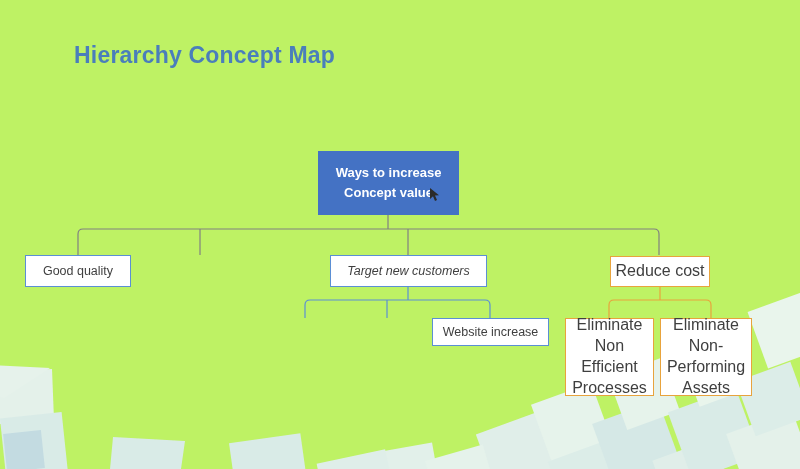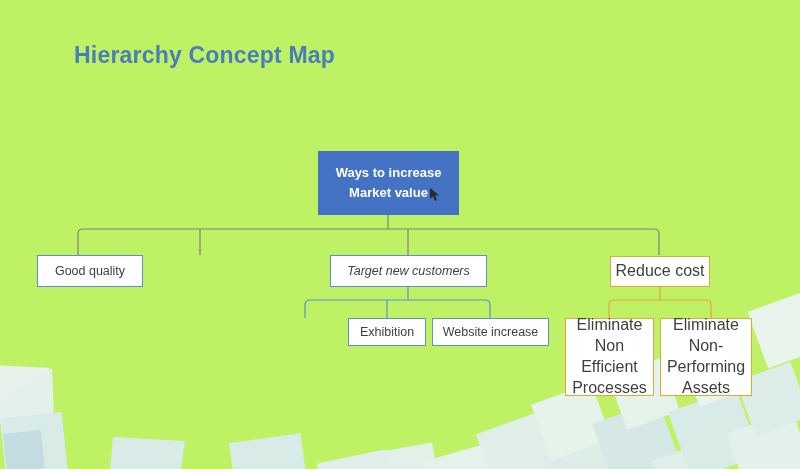--- a/index.html
+++ b/index.html
@@ -145,7 +145,7 @@
 
   <div class="node root" style="left: 318px; top: 151px; width: 141px; height: 64px; background: rgb(68, 114, 196); color: rgb(255, 255, 255);">
     <span class="node-label">Ways to increase
-Market value</span>
+Concept value</span>
   </div>
 
   <div class="node blue" style="left: 37px; top: 255px; width: 106px; height: 32px; border-color: rgb(91, 143, 212); color: rgb(63, 63, 63);">

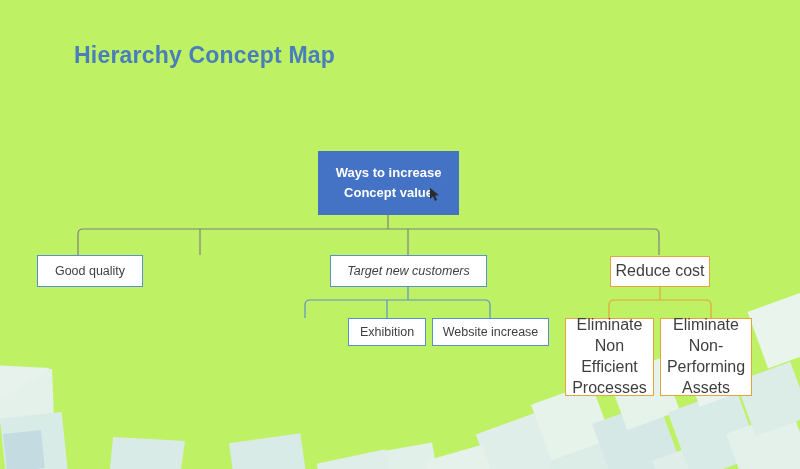--- a/index.html
+++ b/index.html
@@ -148,7 +148,7 @@
 Concept value</span>
   </div>
 
-  <div class="node blue" style="left: 37px; top: 255px; width: 106px; height: 32px; border-color: rgb(91, 143, 212); color: rgb(63, 63, 63);">
+  <div class="node blue" style="left: 25px; top: 255px; width: 106px; height: 32px; border-color: rgb(91, 143, 212); color: rgb(63, 63, 63);">
     <span class="node-label">Good quality</span>
   </div>
 

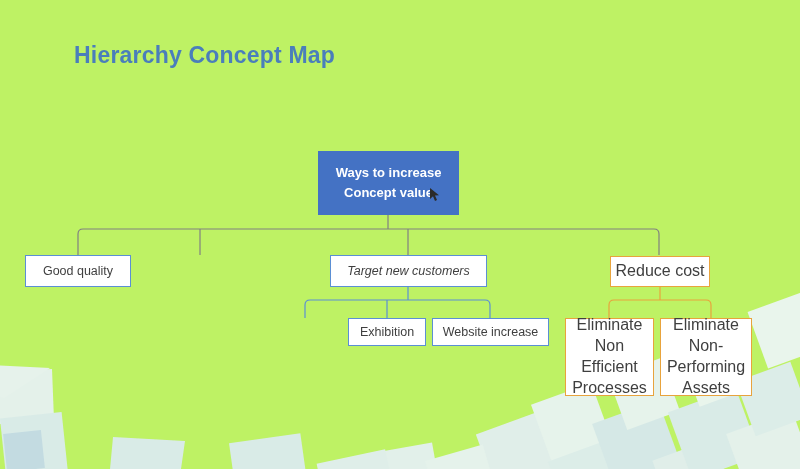--- a/index.html
+++ b/index.html
@@ -162,9 +162,6 @@
   </div>
 
 
-  <div class="node blue" style="left: 348px; top: 318px; width: 78px; height: 28px; border-color: rgb(91, 143, 212); color: rgb(63, 63, 63);">
-    <span class="node-label">Exhibition</span>
-  </div>
 
   <div class="node blue" style="left: 432px; top: 318px; width: 117px; height: 28px; border-color: rgb(91, 143, 212); color: rgb(63, 63, 63);">
     <span class="node-label">Website increase</span>

